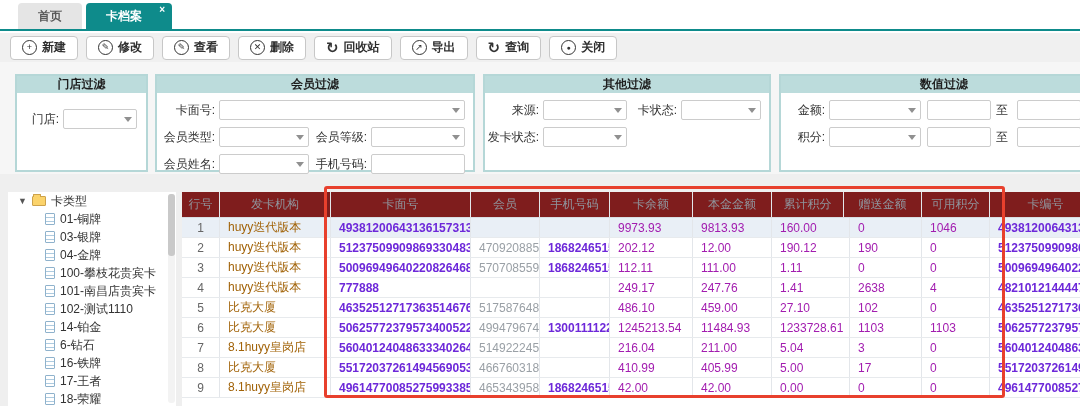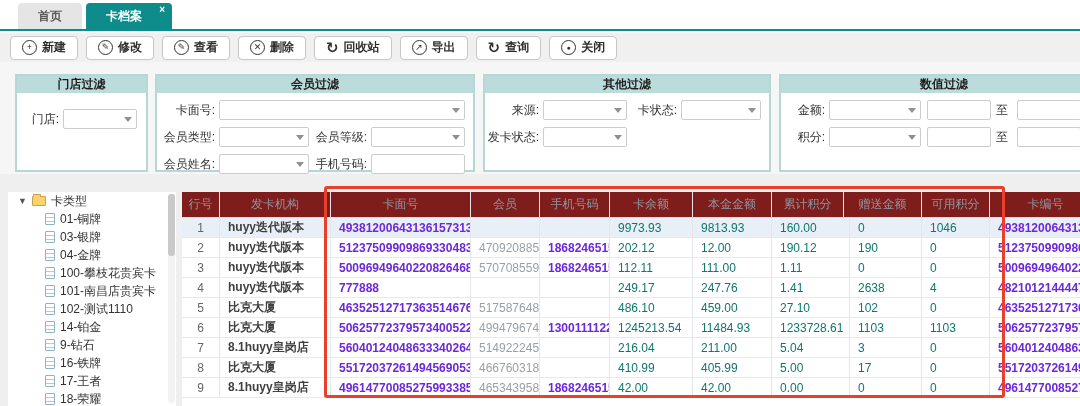--- a/index.html
+++ b/index.html
@@ -60,7 +60,7 @@
   .grow { display:flex; height:20px; border-bottom:1px solid #e7eaed; background:#fff; }
   .grow.selrow { background:#e9eff6; }
   .c-num { justify-content:center; color:#666; }
-  .c-org { color:#404040;font-weight:bold; }
+  .c-org { color:#a16207; }
   .c-bold { font-weight:700; color:#6d28d9; }
   .c-mem { color:#9aa0a6; }
   .c-val { color:#0f766e; }

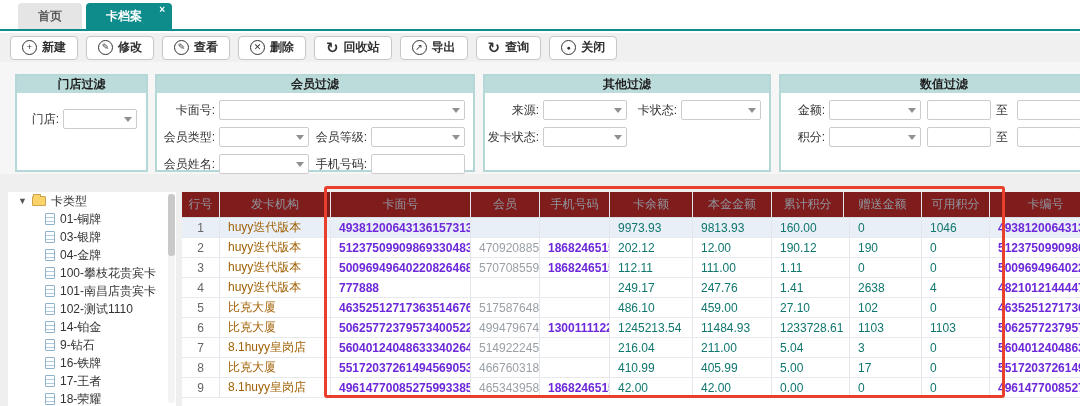--- a/index.html
+++ b/index.html
@@ -63,7 +63,7 @@
   .c-org { color:#a16207; }
   .c-bold { font-weight:700; color:#6d28d9; }
   .c-mem { color:#9aa0a6; }
-  .c-val { color:#0f766e; }
+  .c-val { color:#a21caf; }
   
   .redbox { position:absolute; left:324px; top:186px; width:681px; height:212px;
     border:3px solid #e8402d; border-radius:3px; z-index:50; pointer-events:none; }

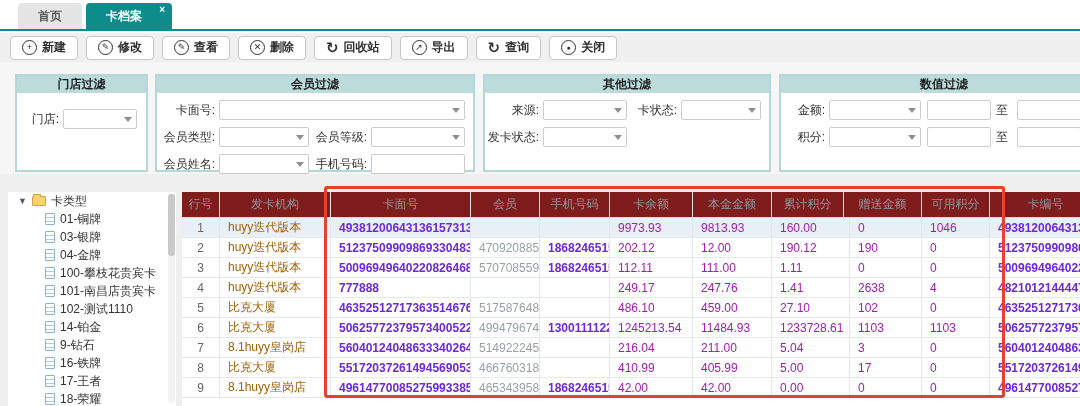--- a/index.html
+++ b/index.html
@@ -237,7 +237,7 @@
         </div>
         <div class="titem">
           <span class="ficon"></span>
-          <span>9-钻石</span>
+          <span>6-钻石</span>
         </div>
         <div class="titem">
           <span class="ficon"></span>

